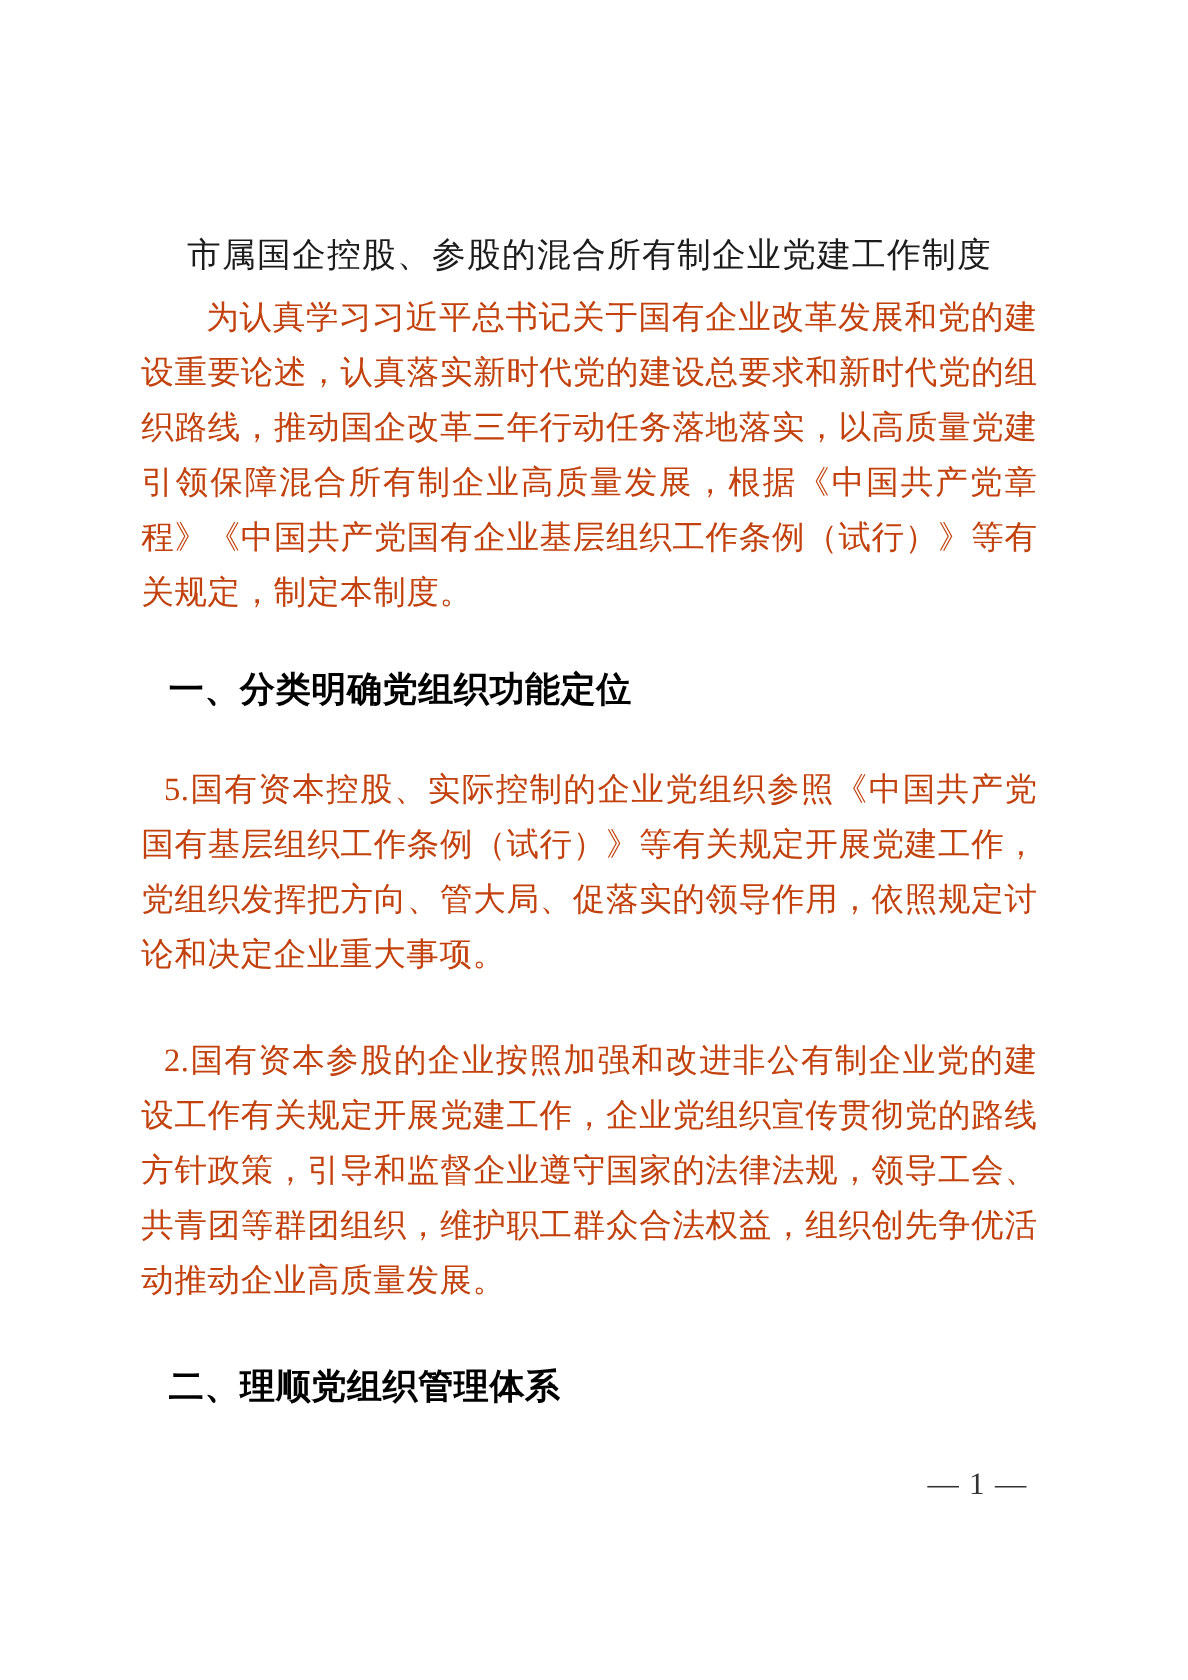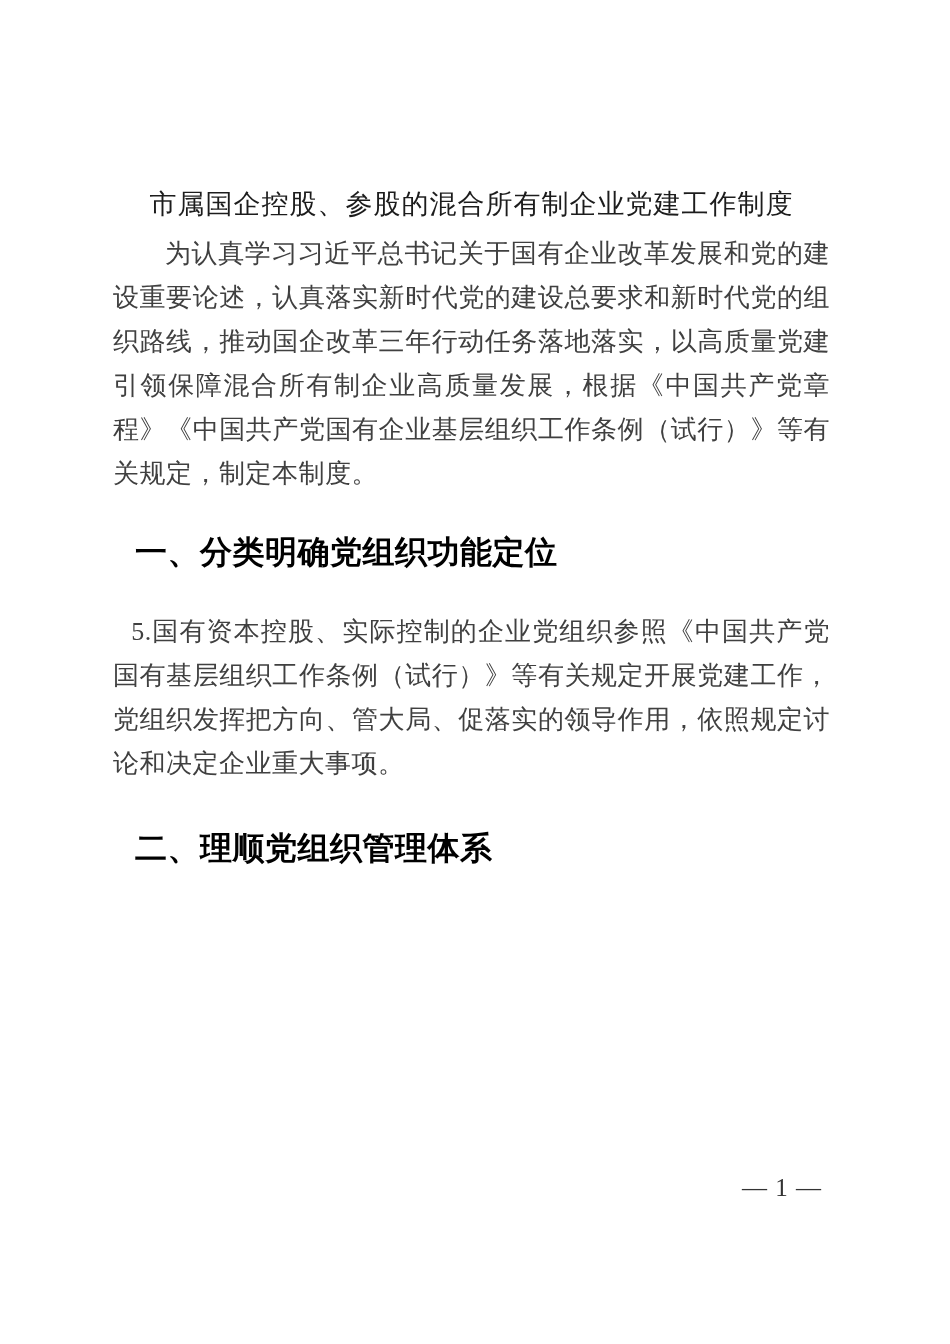--- a/index.html
+++ b/index.html
@@ -35,7 +35,7 @@
     line-height: 44px;
     letter-spacing: 0.5px;
     text-align: justify;
-    color: #404040;
+    color: #c2410c;
   }
   .intro {
     margin-top: 6px;

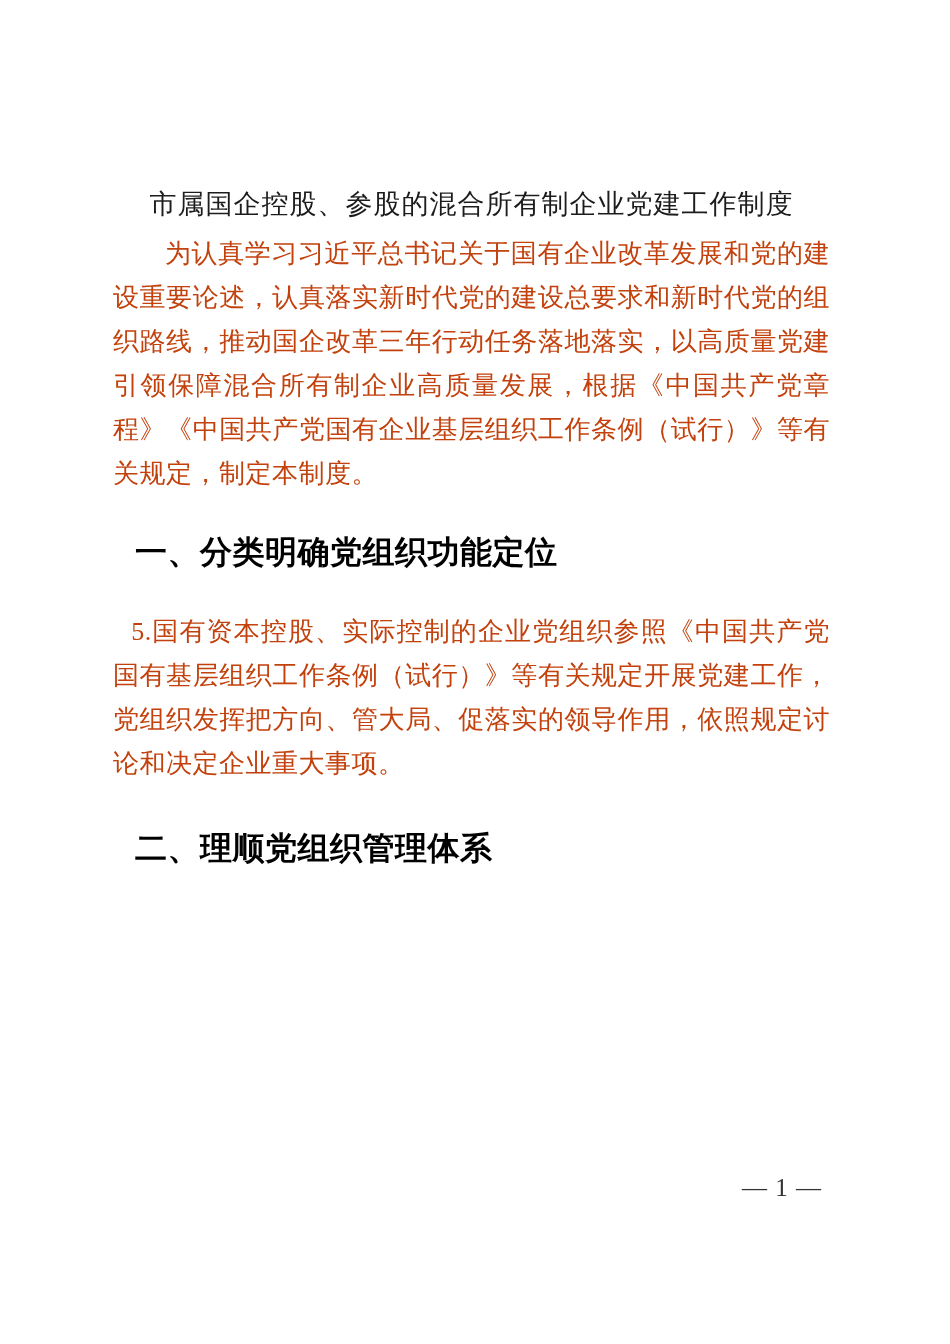--- a/index.html
+++ b/index.html
@@ -50,7 +50,7 @@
   .section-heading {
     margin: 34px 0 36px 0;
     padding-left: 22px;
-    font-size: 32px;
+    font-size: 28px;
     line-height: 44px;
     font-weight: bold;
     letter-spacing: 0.5px;

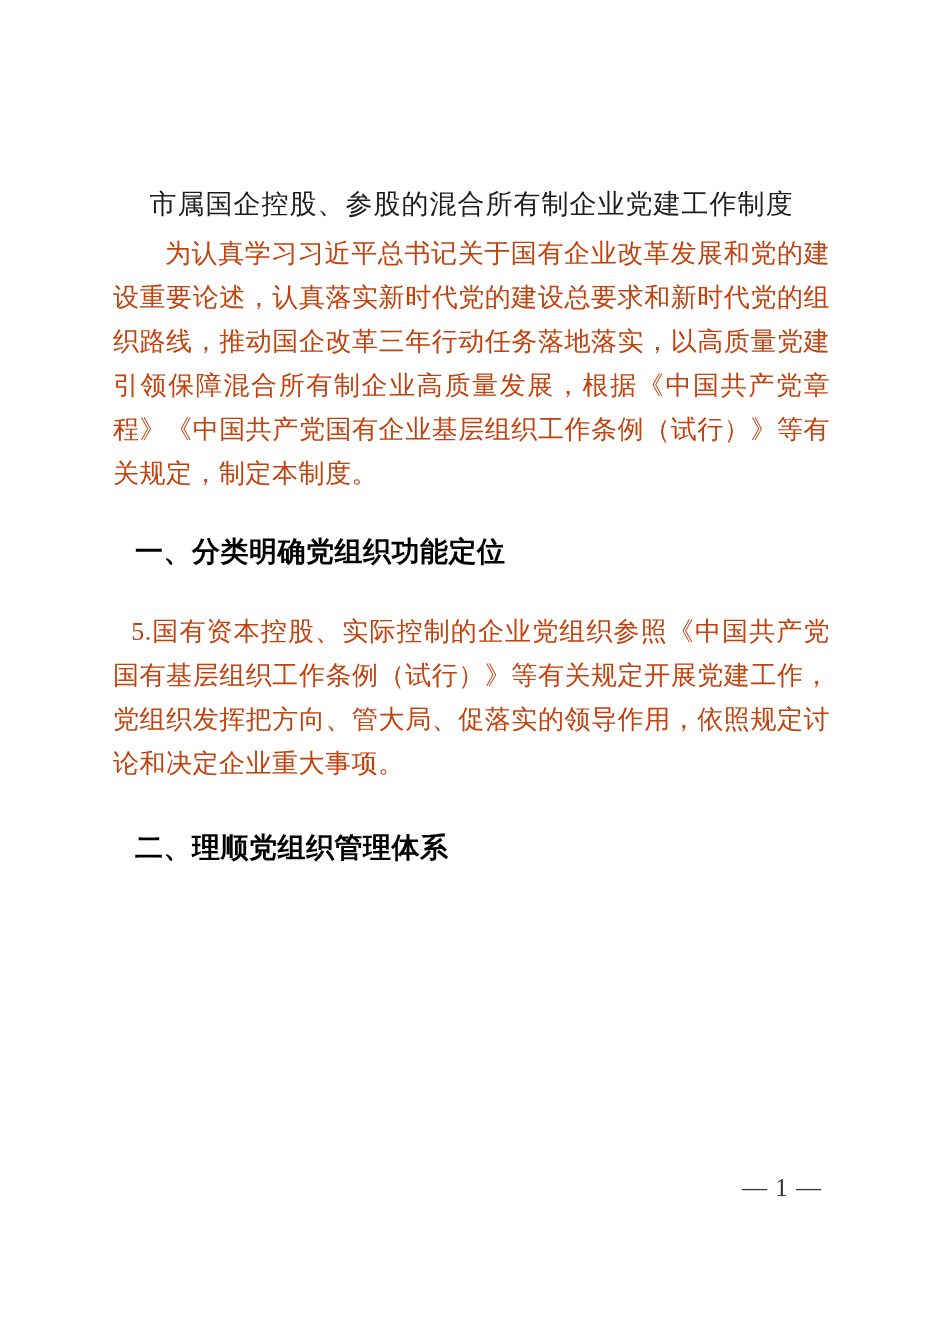--- a/index.html
+++ b/index.html
@@ -85,6 +85,7 @@
 
   <p class="body-par clause">5.国有资本控股、实际控制的企业党组织参照《中国共产党国有基层组织工作条例（试行）》等有关规定开展党建工作，党组织发挥把方向、管大局、促落实的领导作用，依照规定讨论和决定企业重大事项。</p>
 
+  <p class="body-par clause">2.国有资本参股的企业按照加强和改进非公有制企业党的建设工作有关规定开展党建工作，企业党组织宣传贯彻党的路线方针政策，引导和监督企业遵守国家的法律法规，领导工会、共青团等群团组织，维护职工群众合法权益，组织创先争优活动推动企业高质量发展。</p>
 
   <h2 class="section-heading second">二、理顺党组织管理体系</h2>
 

